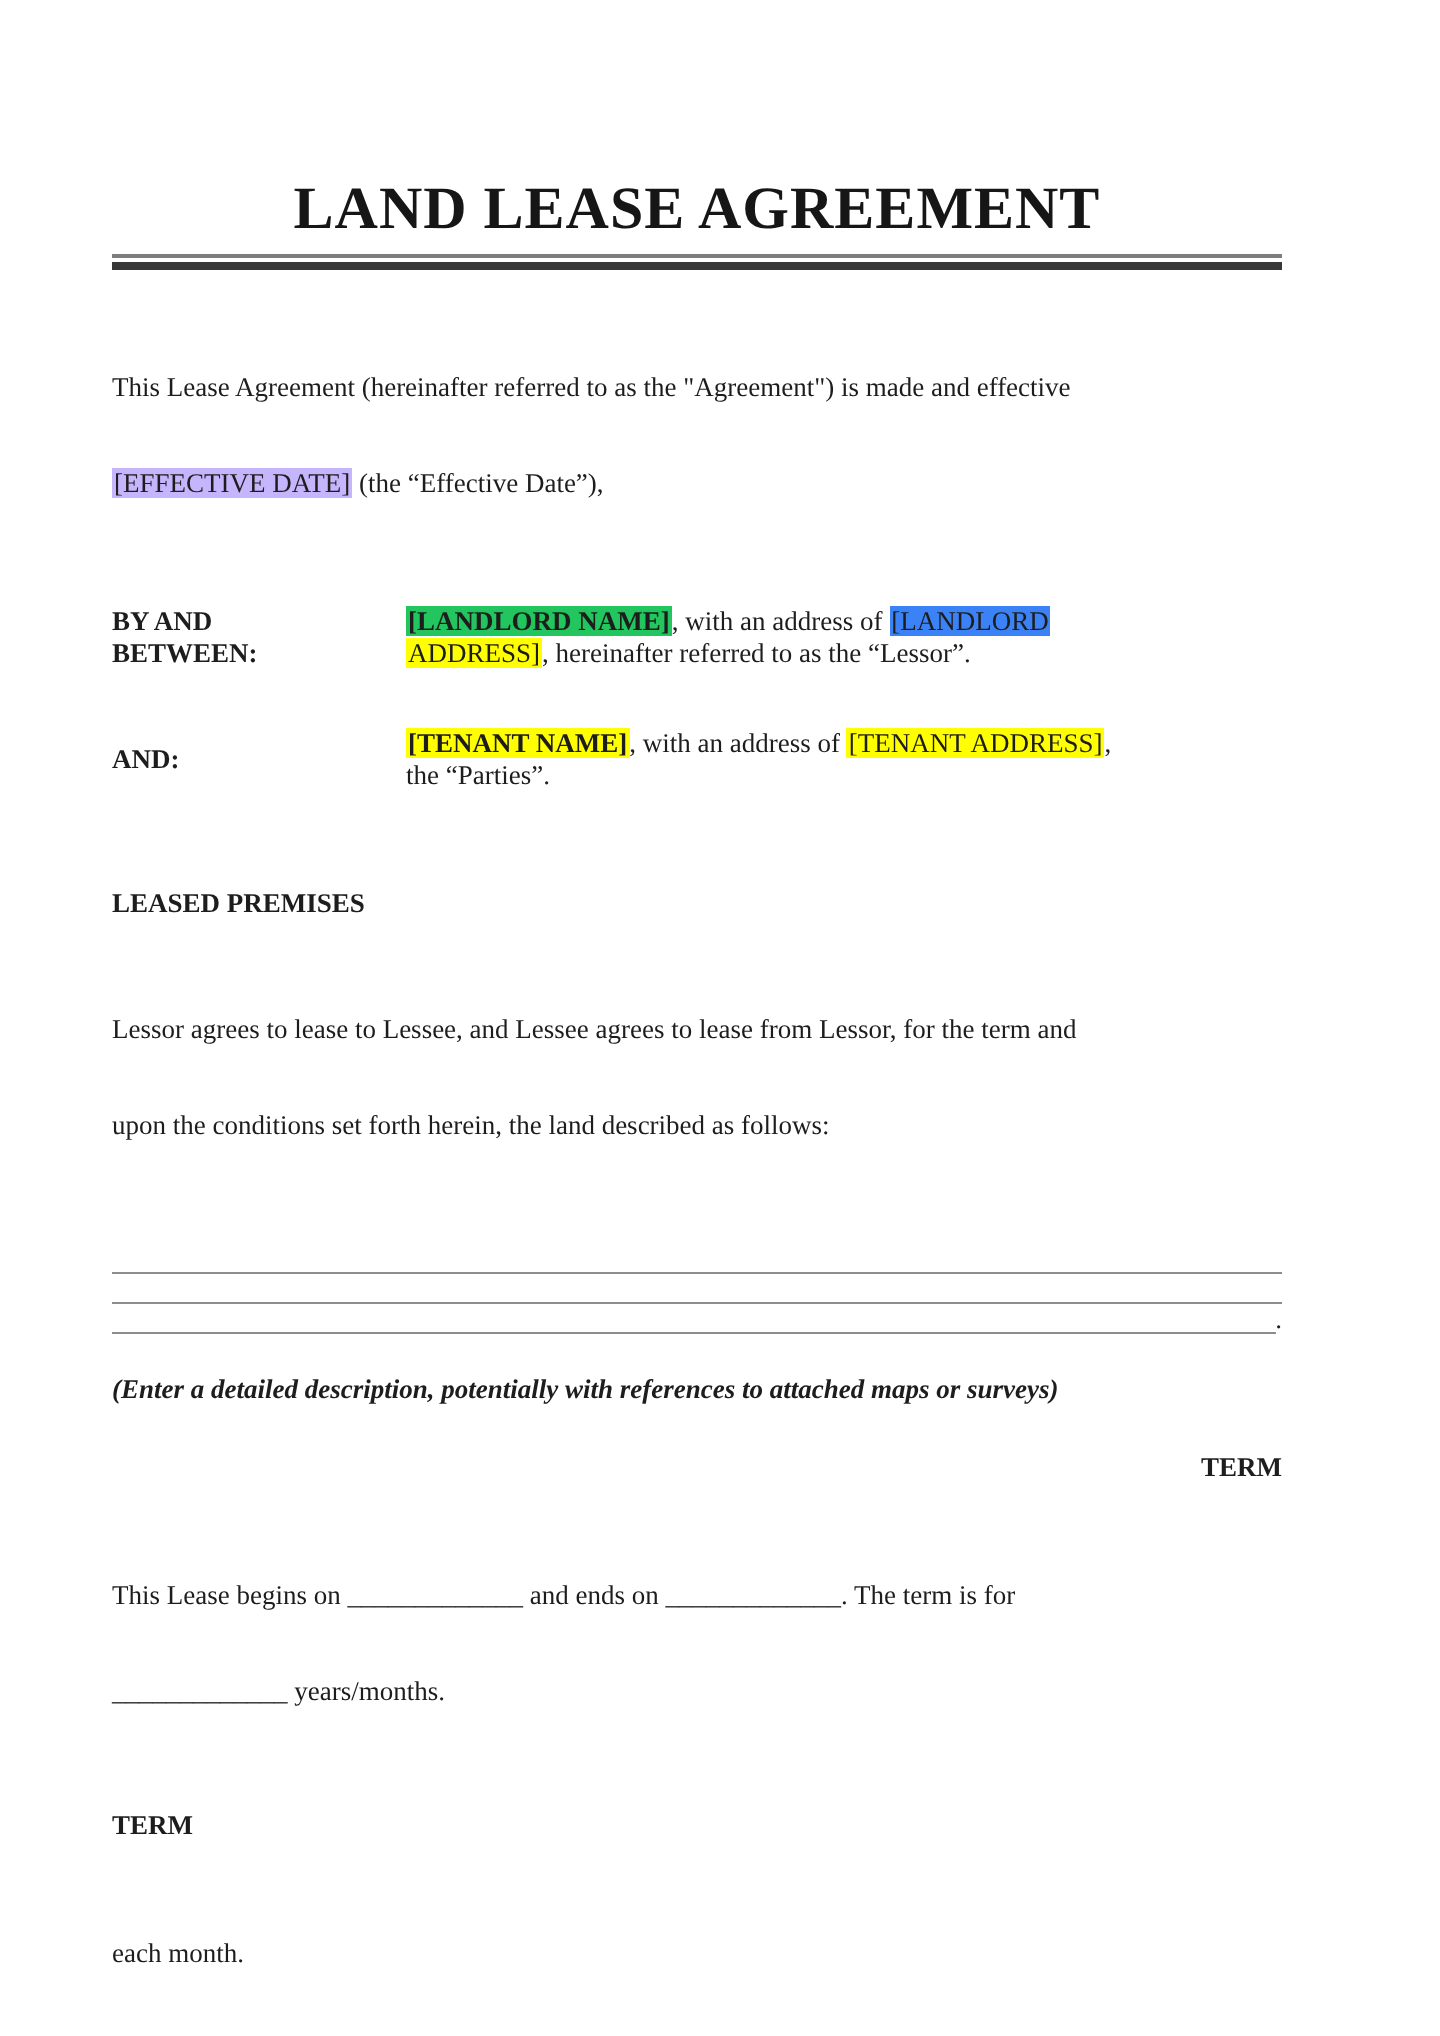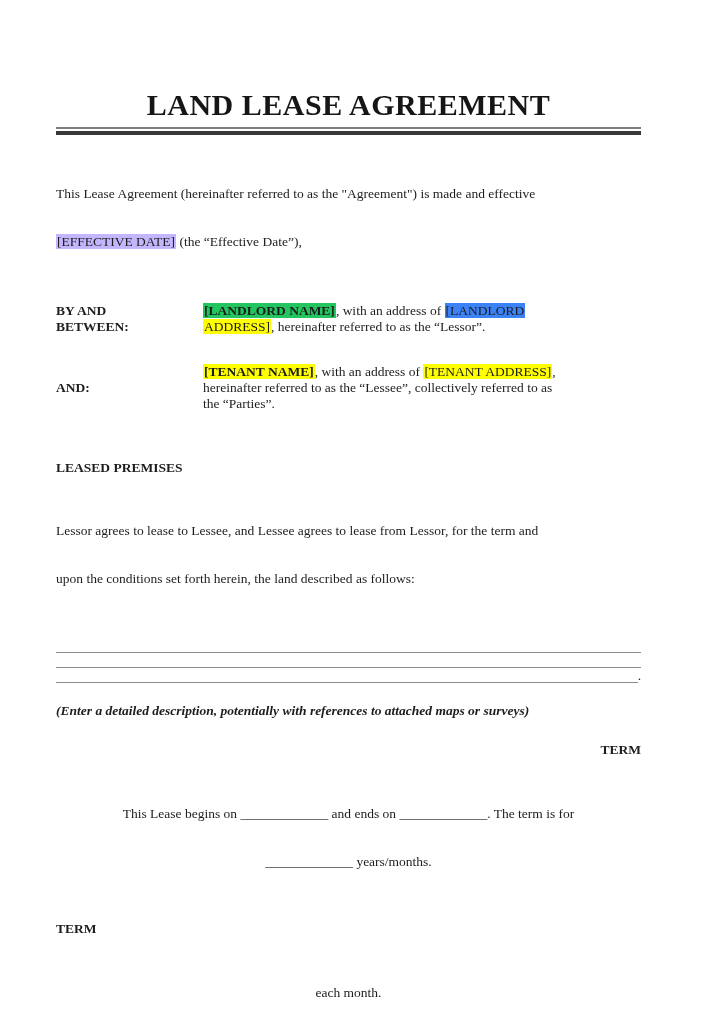--- a/index.html
+++ b/index.html
@@ -84,7 +84,6 @@
     </div>
     <div class="party-value">
       <div class="line"><span class="hl b" style="background: rgb(255, 255, 0);">[TENANT NAME]</span><span>, with an address of </span><span class="hl" style="background: rgb(255, 255, 0);">[TENANT ADDRESS]</span><span>,</span></div>
-      <div class="line">hereinafter referred to as the “Lessee”, collectively referred to as</div>
       <div class="line">the “Parties”.</div>
     </div>
   </div>

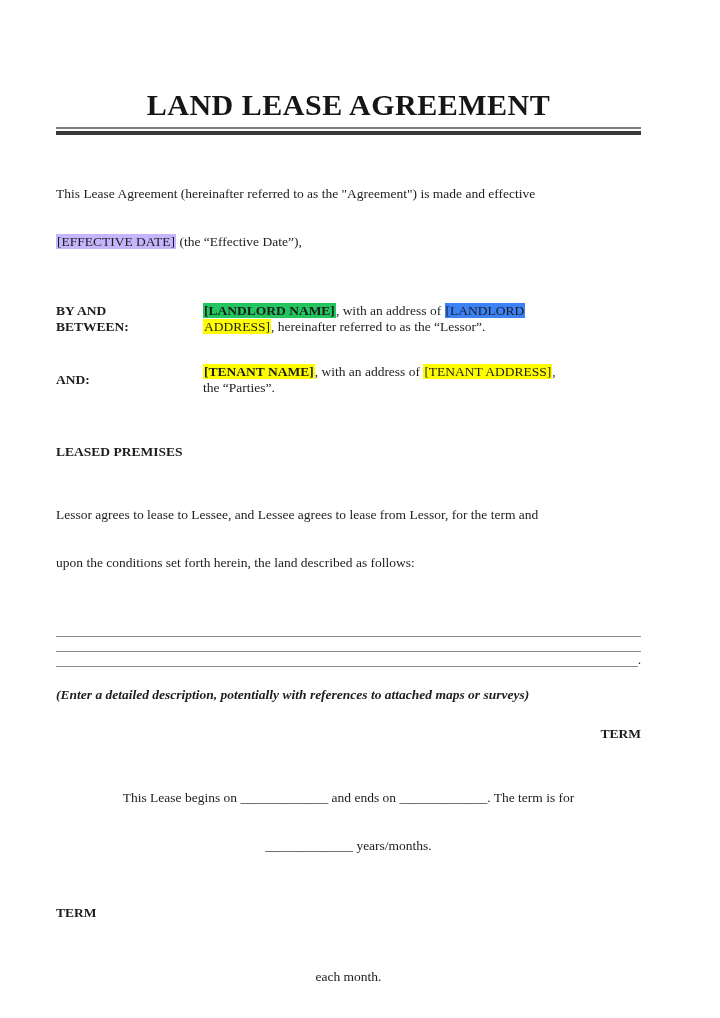--- a/index.html
+++ b/index.html
@@ -52,7 +52,7 @@
   .mt-lines   { margin-top: 19px; }
   .mt-note    { margin-top: 20px; font-weight: bold; }
   .mt-term    { margin-top: 23px; text-align: right; }
-  .mt-after-h { margin-top: 16px; text-align: center; }
+  .mt-after-h { margin-top: 16px; }
   .mt-head    { margin-top: 19px; }
 </style>
 </head>

